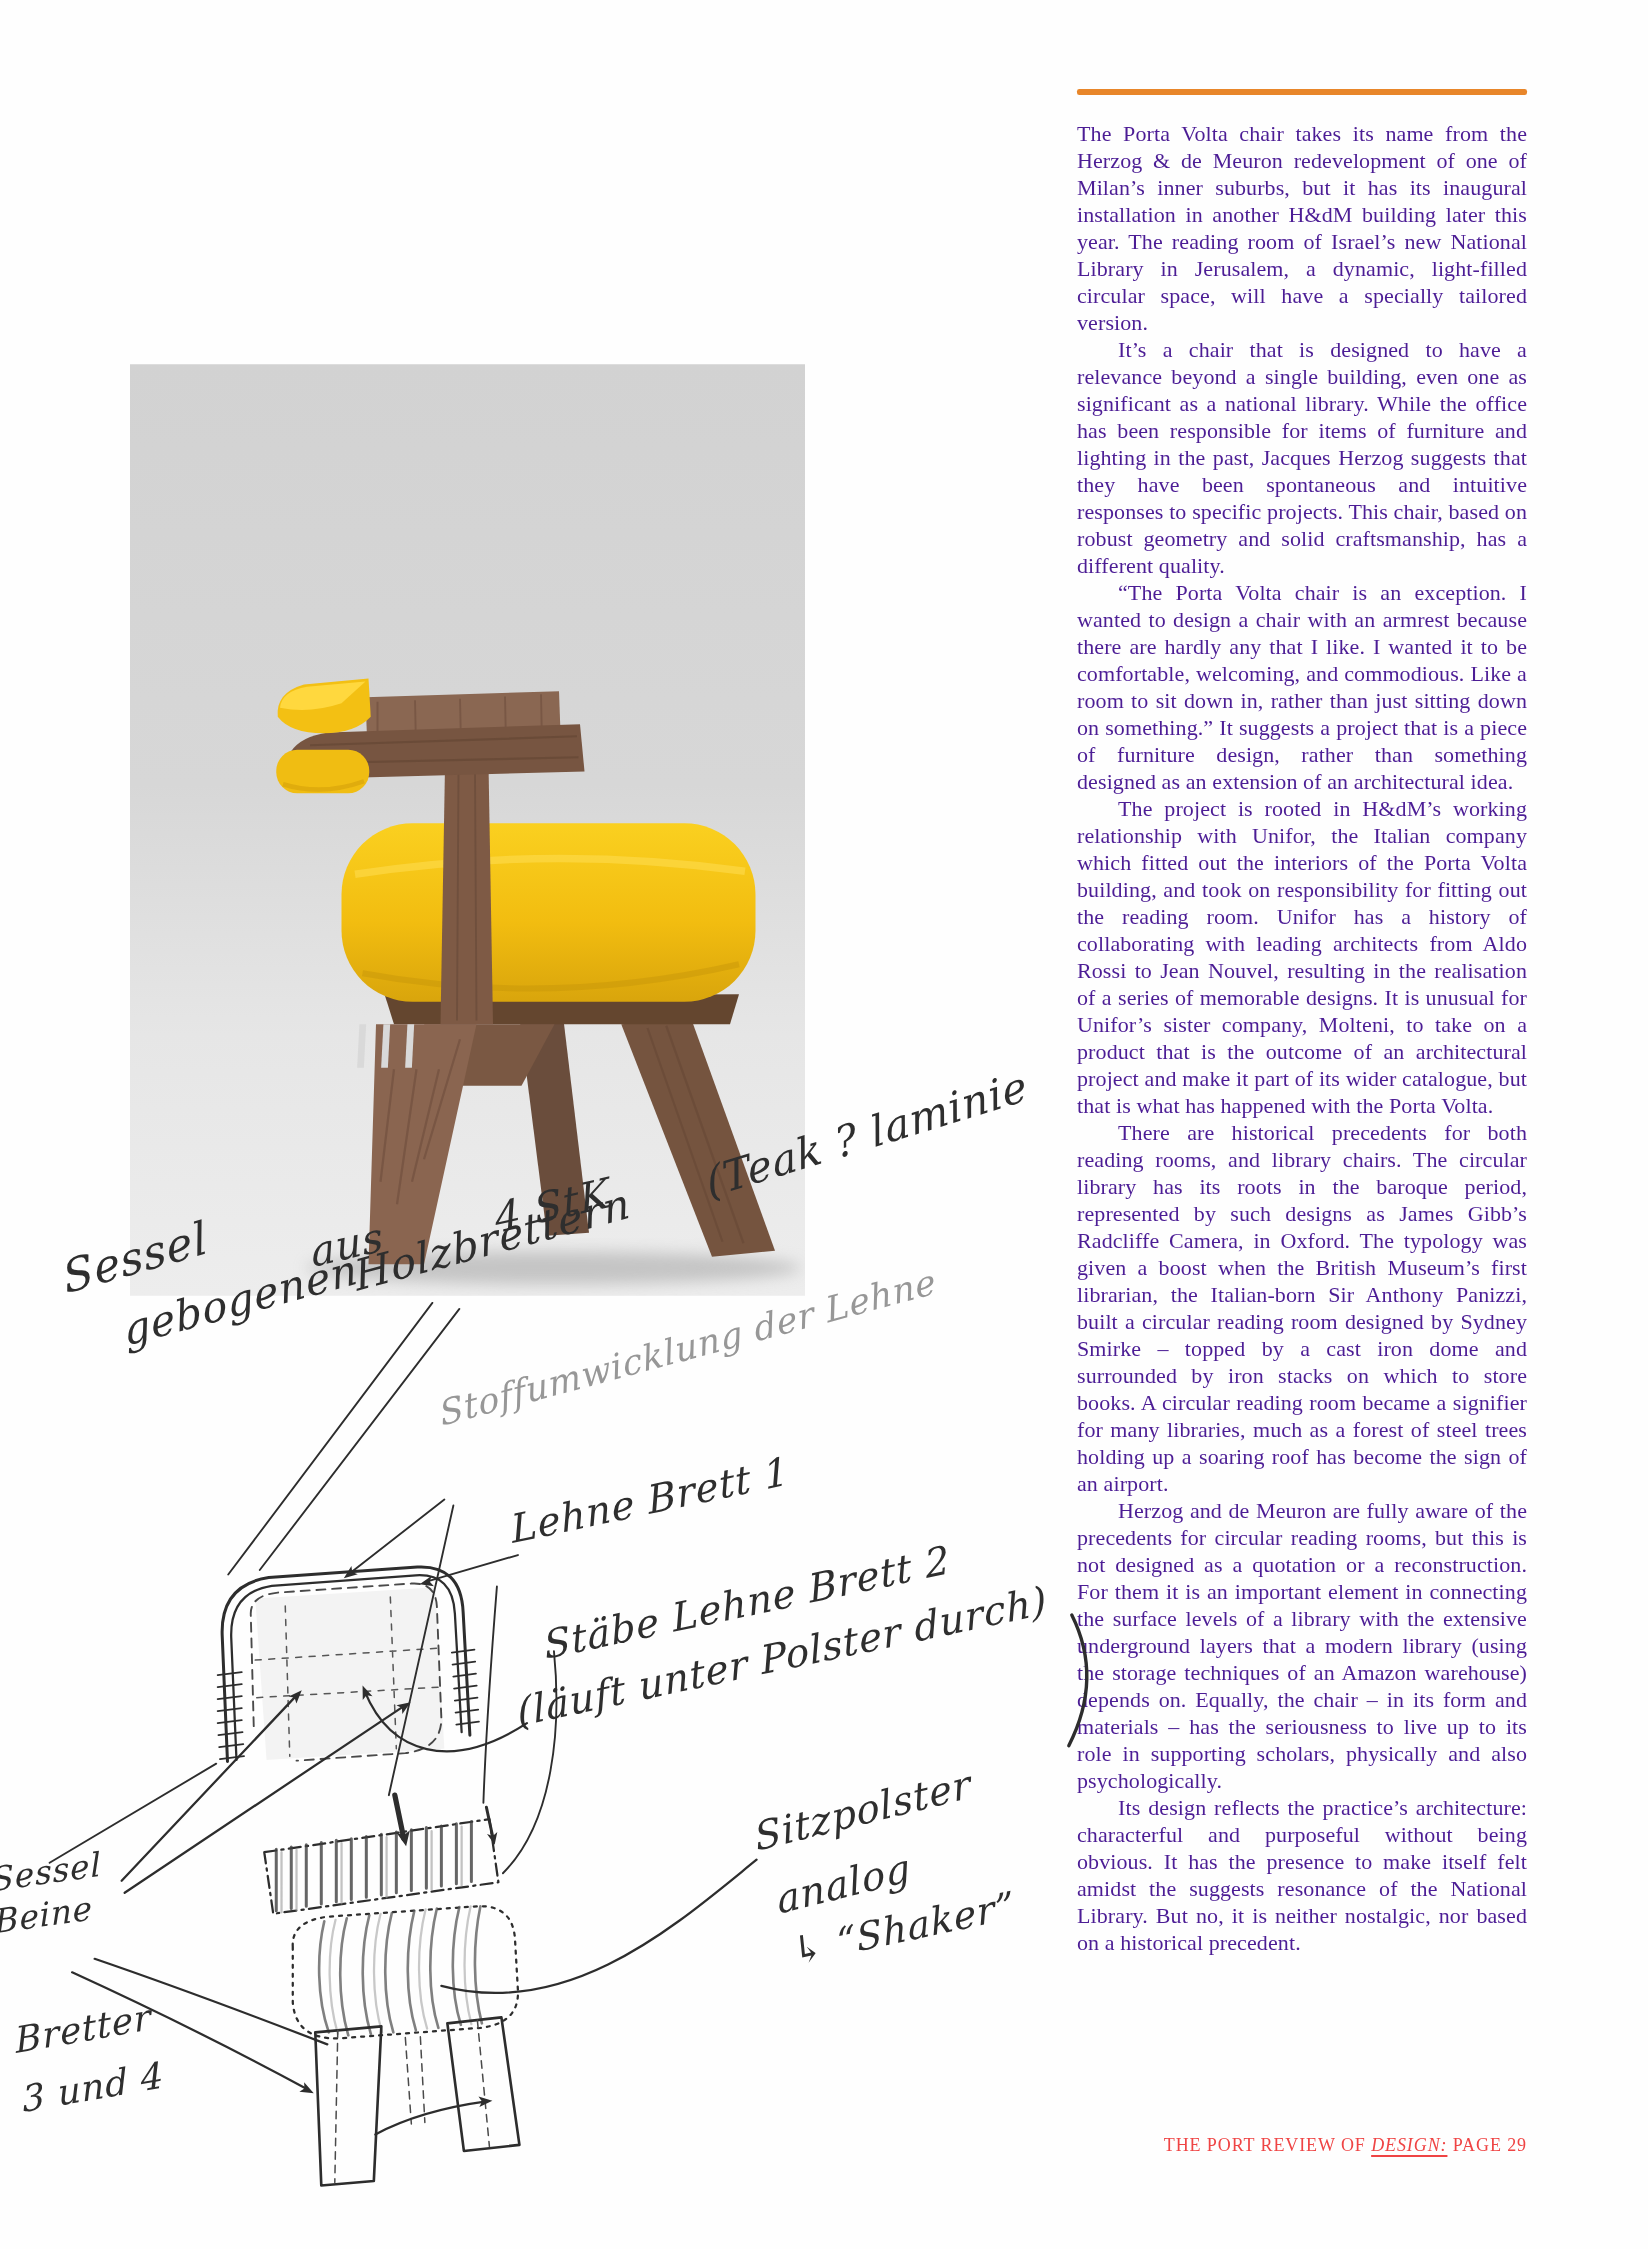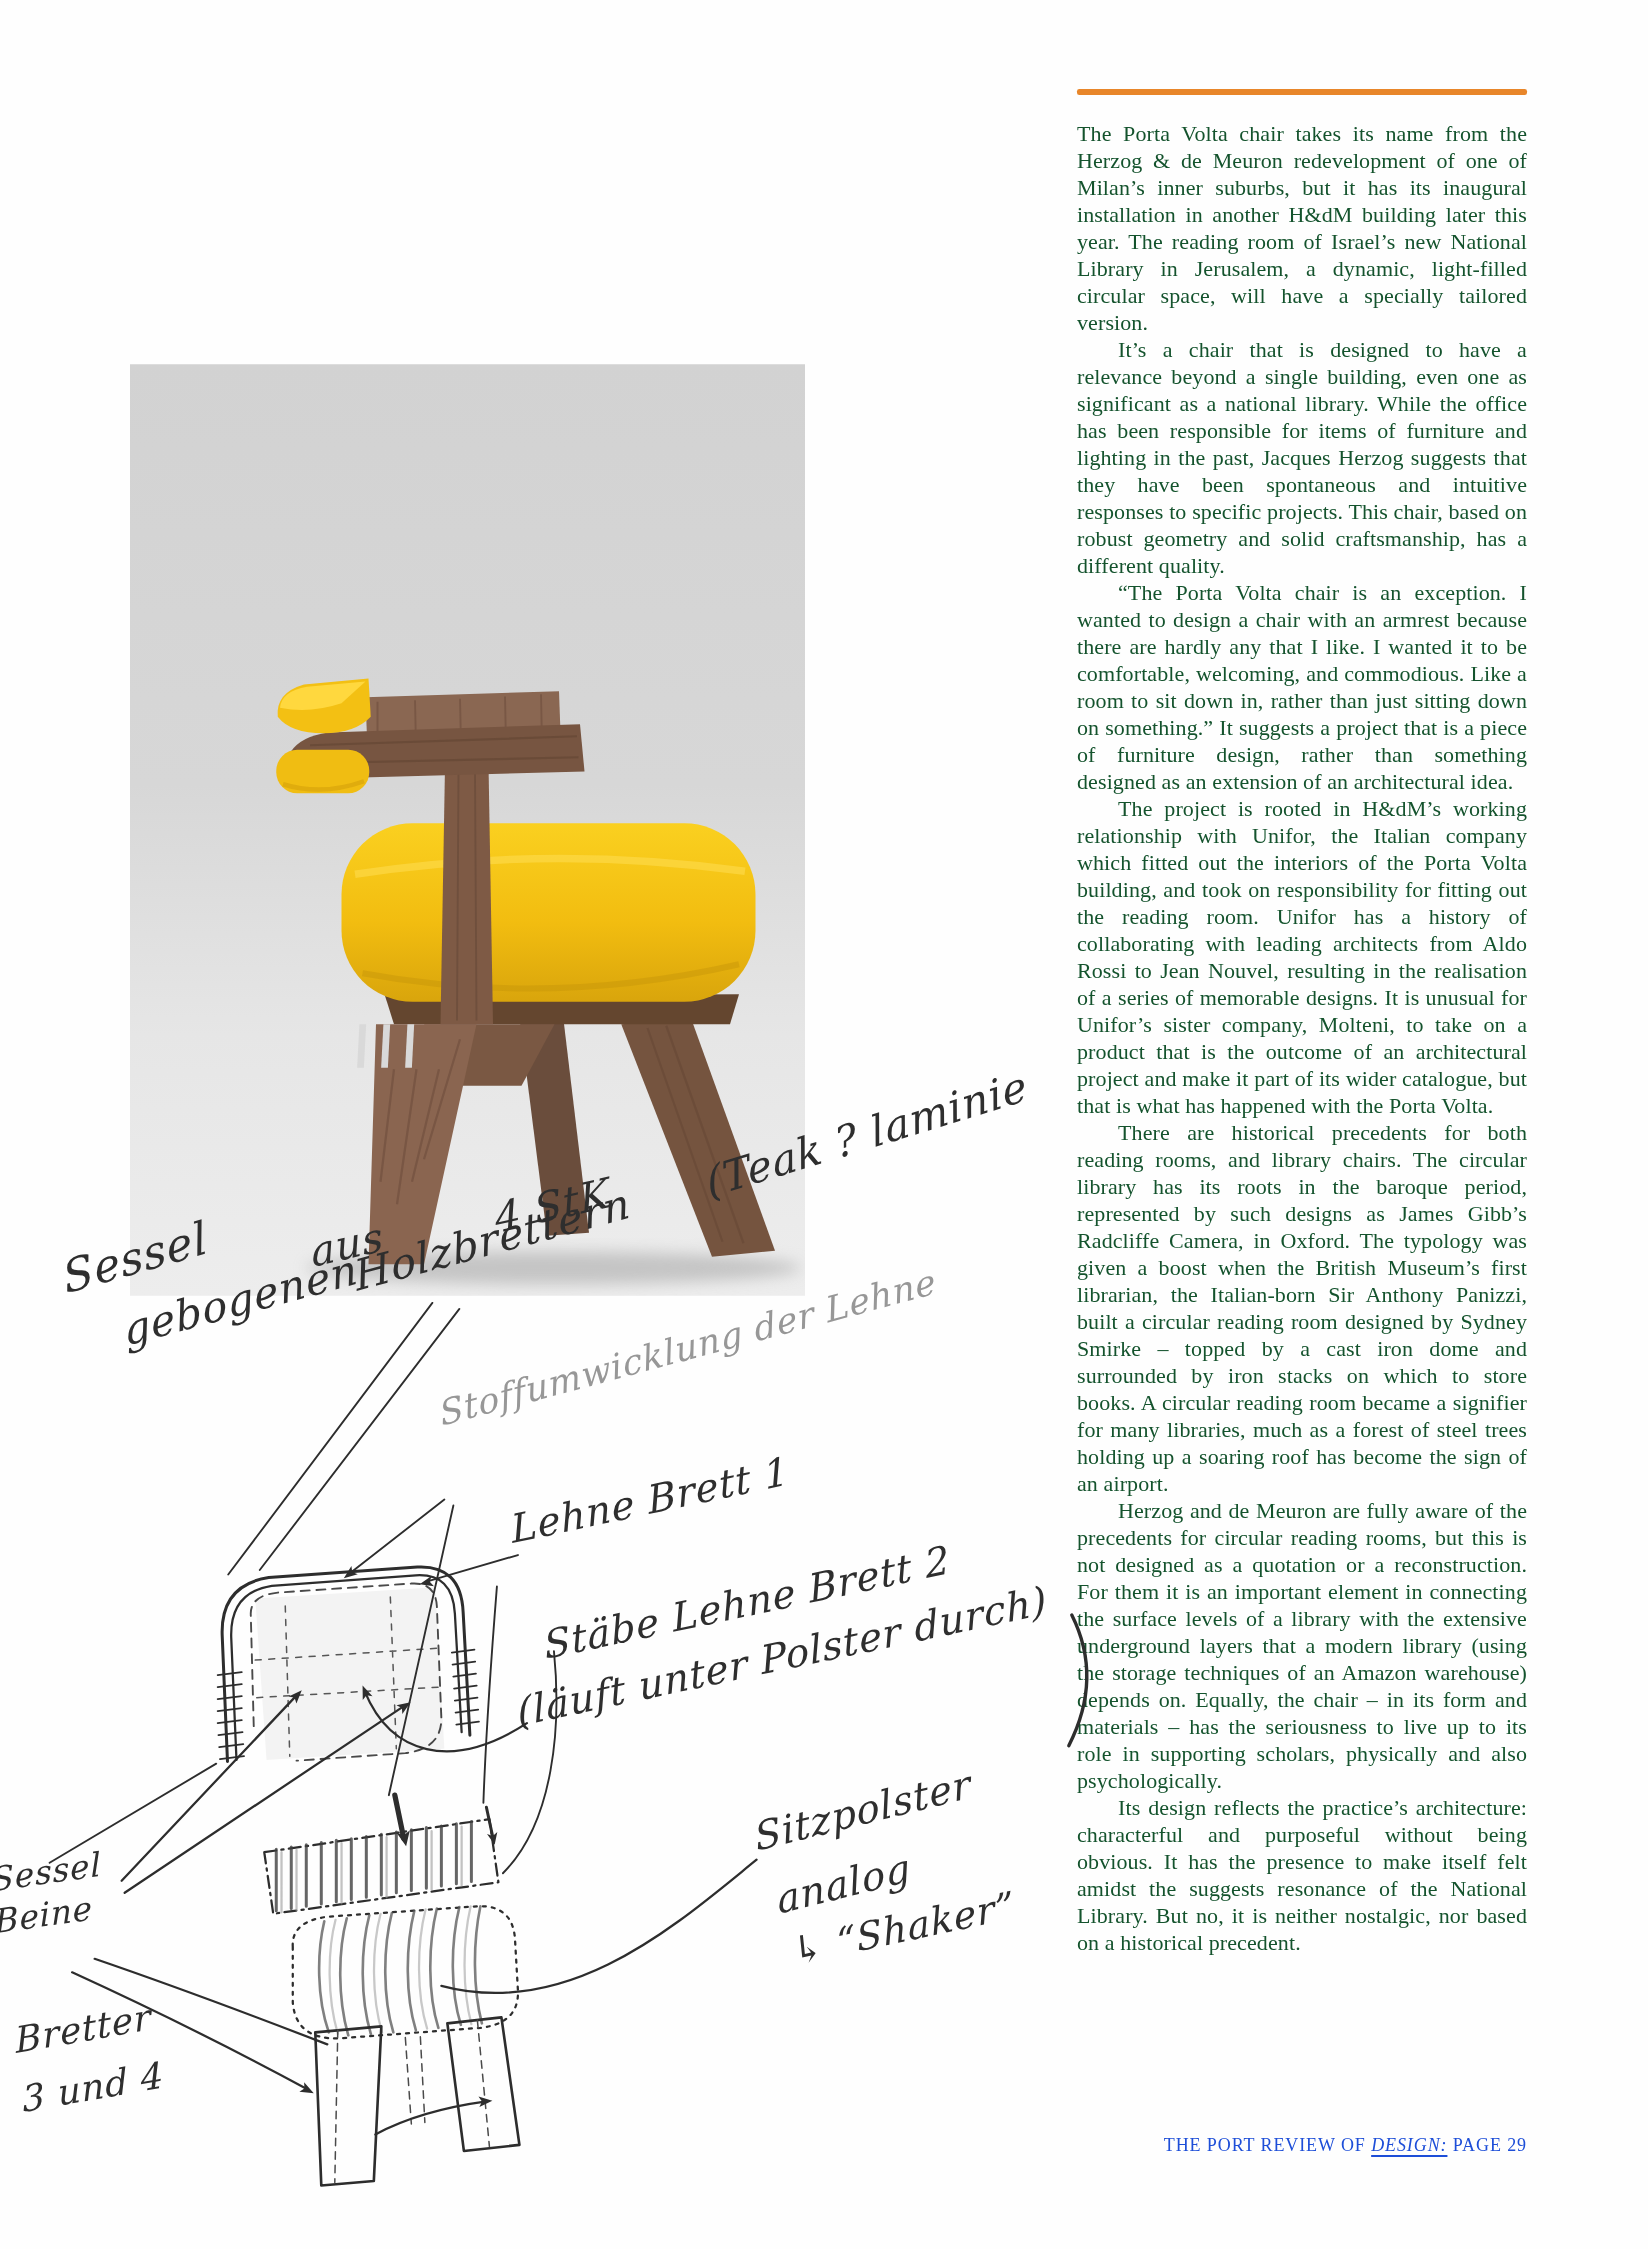--- a/index.html
+++ b/index.html
@@ -17,7 +17,7 @@
   
   .rule{position:absolute;left:1077px;top:89px;width:450px;height:6px;border-radius:2.3px;z-index:2;}
   .column{position:absolute;left:1077px;top:120px;width:450px;z-index:2;
-          font-size:22px;line-height:27px;color:#14532d;text-align:justify;
+          font-size:22px;line-height:27px;color:#4c1d95;text-align:justify;
           letter-spacing:0.1px;}
   .column p{margin:0;text-indent:41px;}
   .column p.first{text-indent:0;}

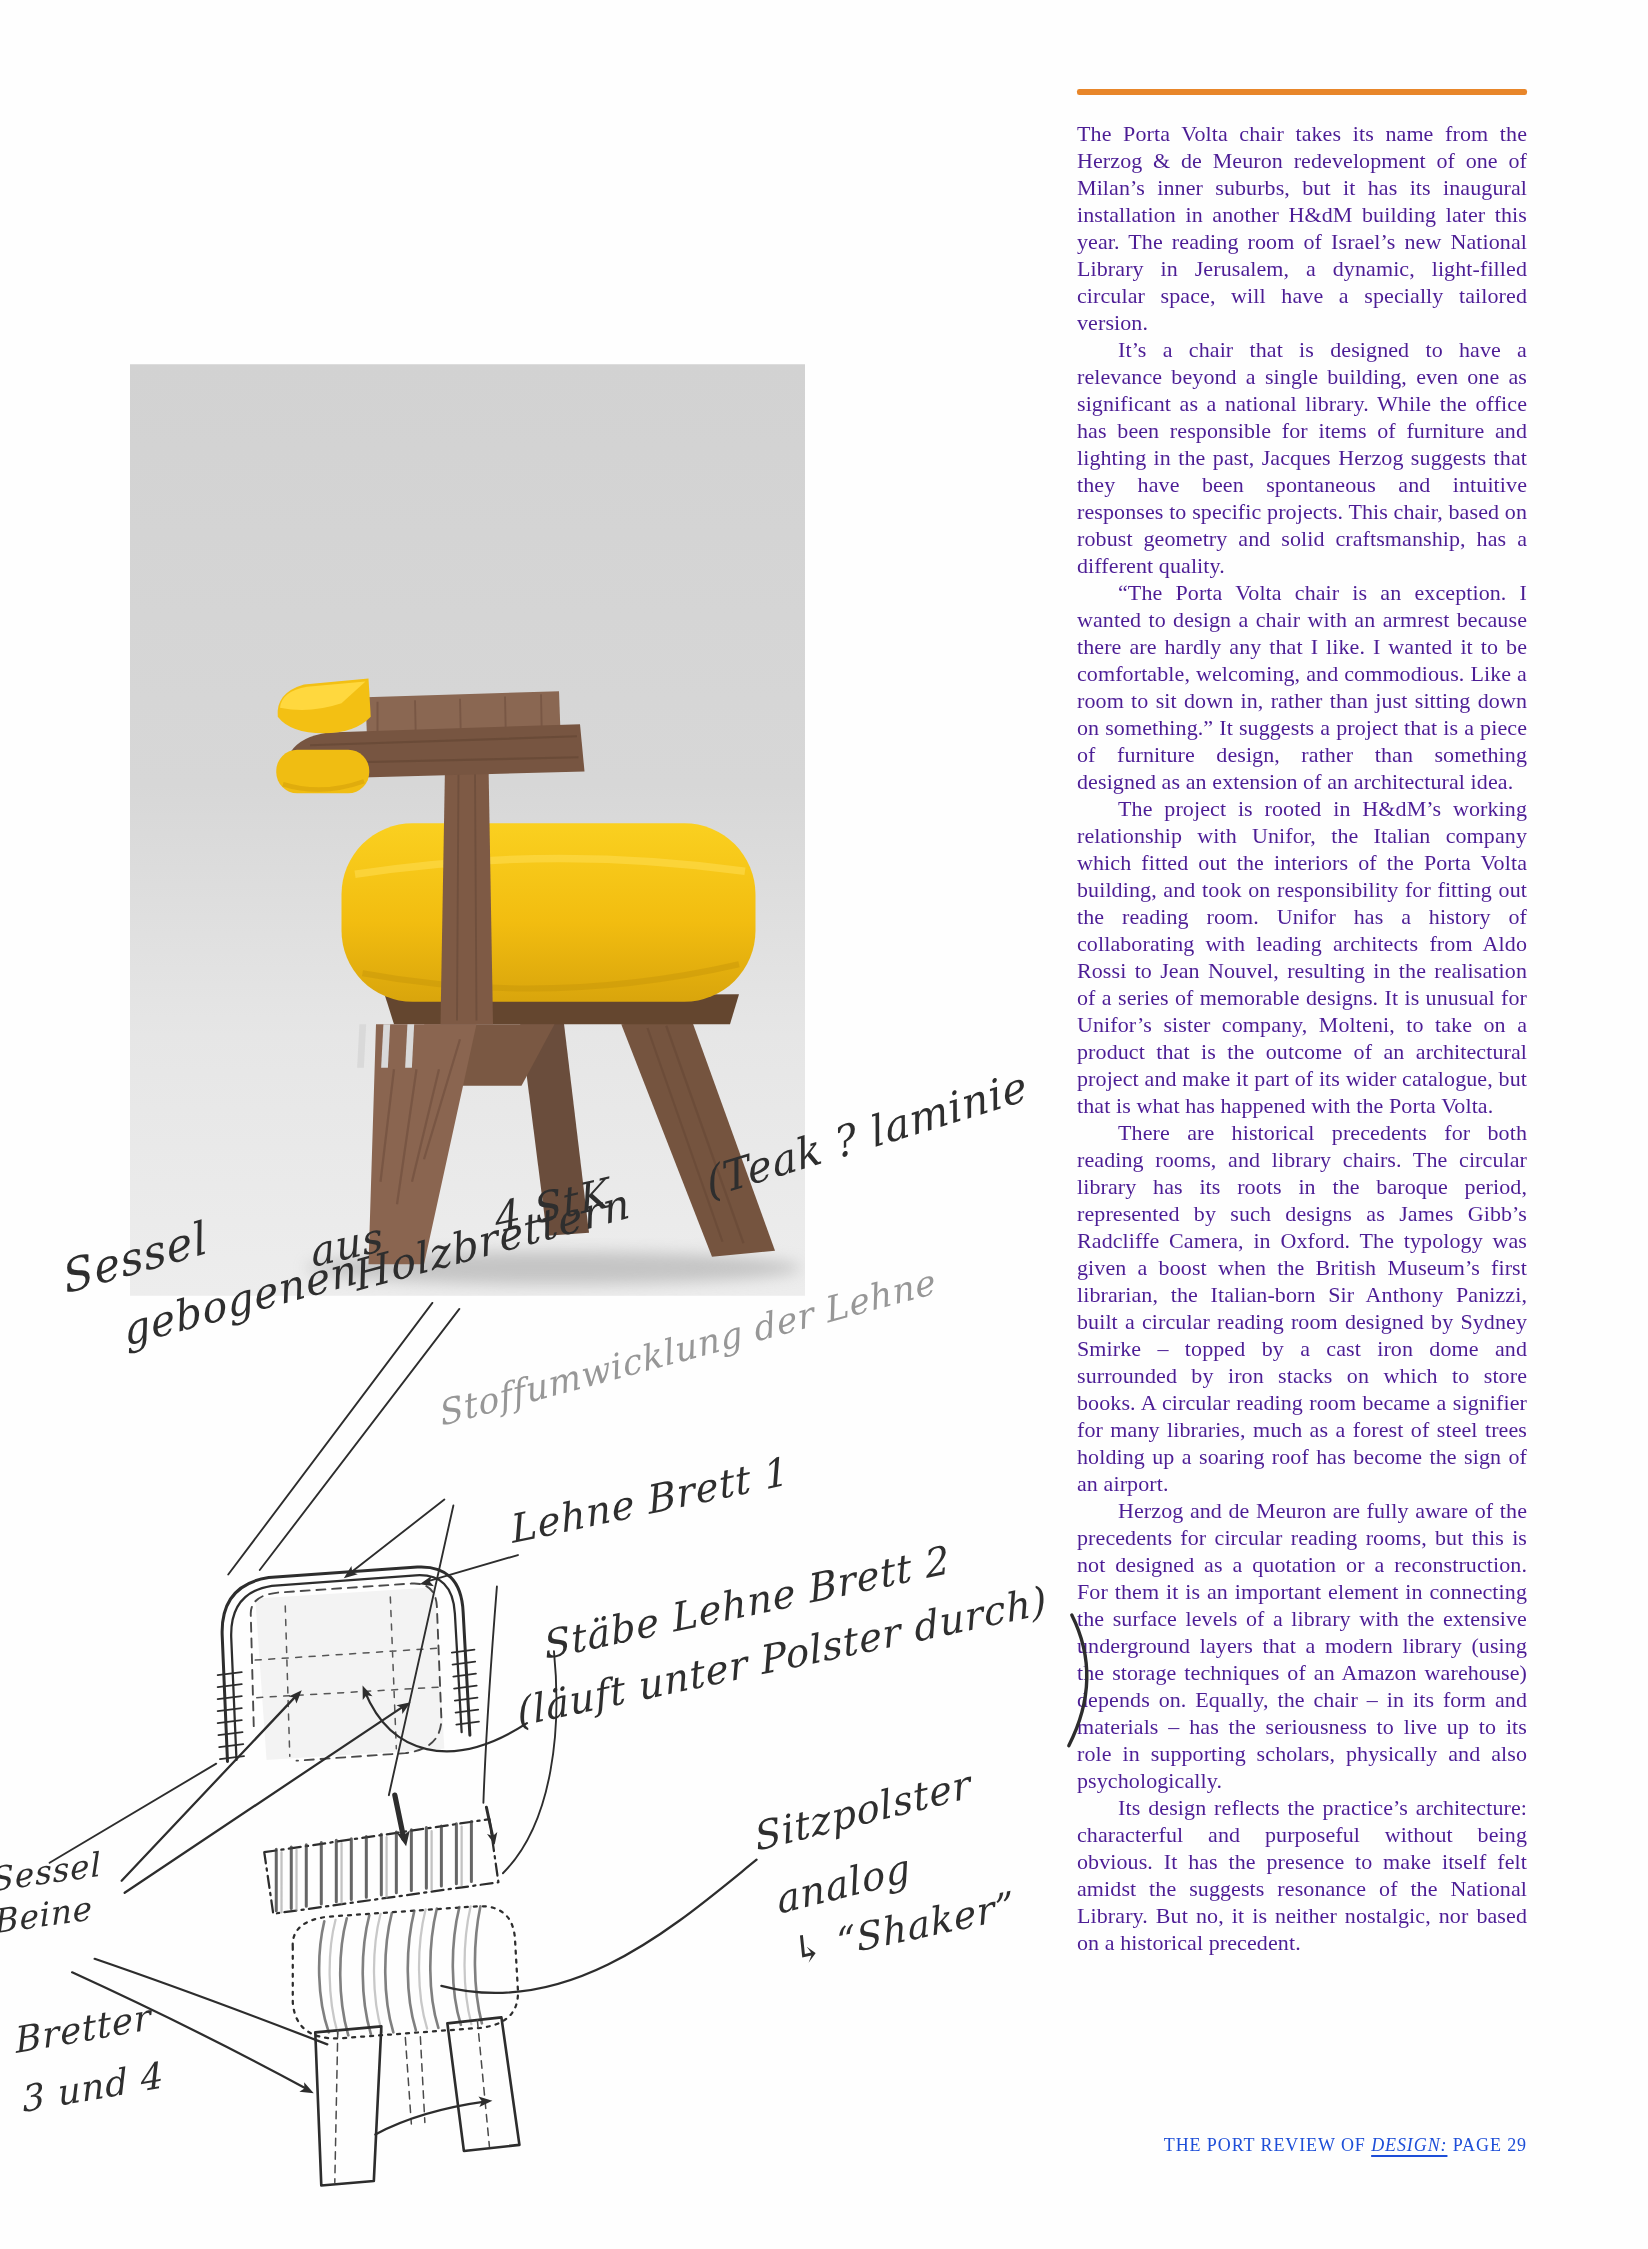--- a/index.html
+++ b/index.html
@@ -175,7 +175,7 @@
     <p>Its design reflects the practice’s architecture: characterful and purposeful without being obvious. It has the presence to make itself felt amidst the suggests resonance of the National Library. But no, it is neither nostalgic, nor based on a historical precedent.</p>
   </div>
 
-  <div class="footer" style="color:#1d4ed8;">
+  <div class="footer" style="color:#ef4444;">
     <span>THE PORT REVIEW OF </span><span class="mag">DESIGN:</span><span> PAGE 29</span>
   </div>
 

